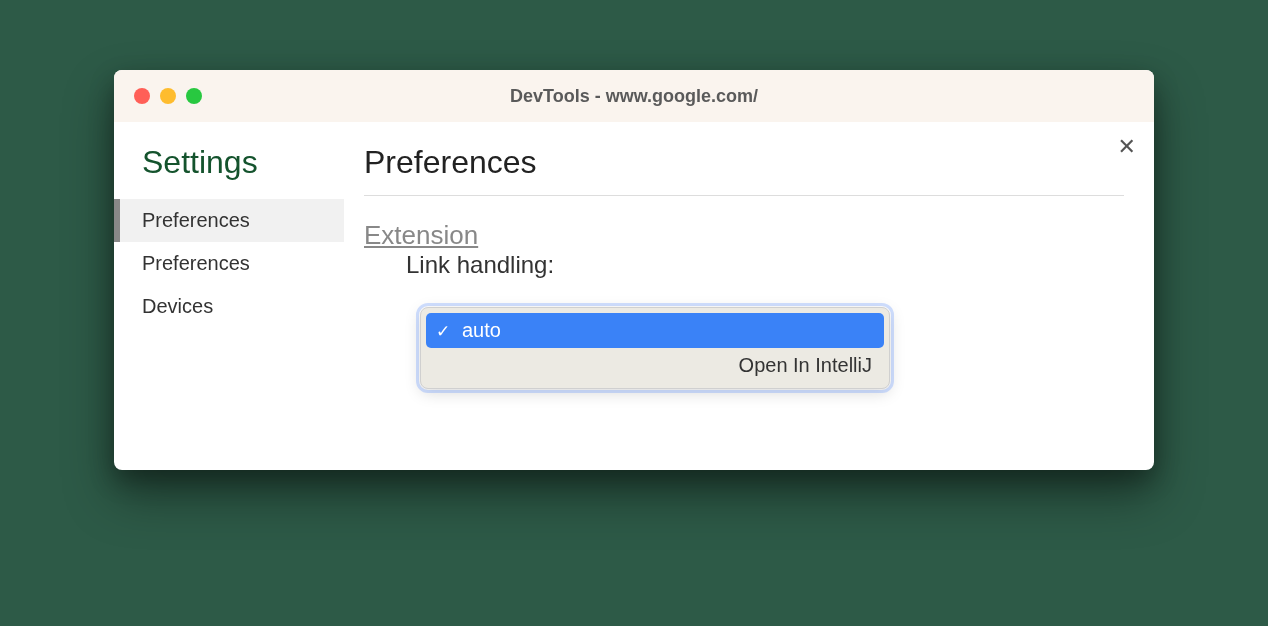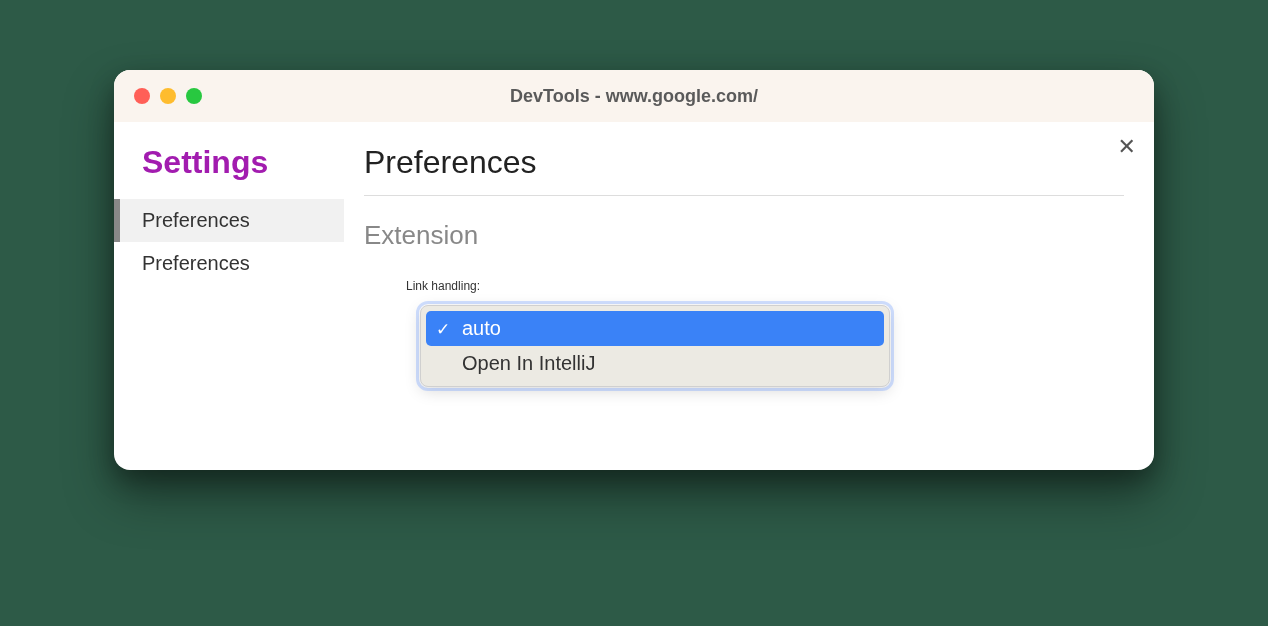--- a/index.html
+++ b/index.html
@@ -23,7 +23,7 @@
       width: 1040px;
       height: 400px;
       background: #ffffff;
-      border-radius: 16px;
+      border-radius: 8px;
       box-shadow: 0 25px 50px rgba(0,0,0,0.4), 0 10px 25px rgba(0,0,0,0.3);
       overflow: hidden;
       position: relative;

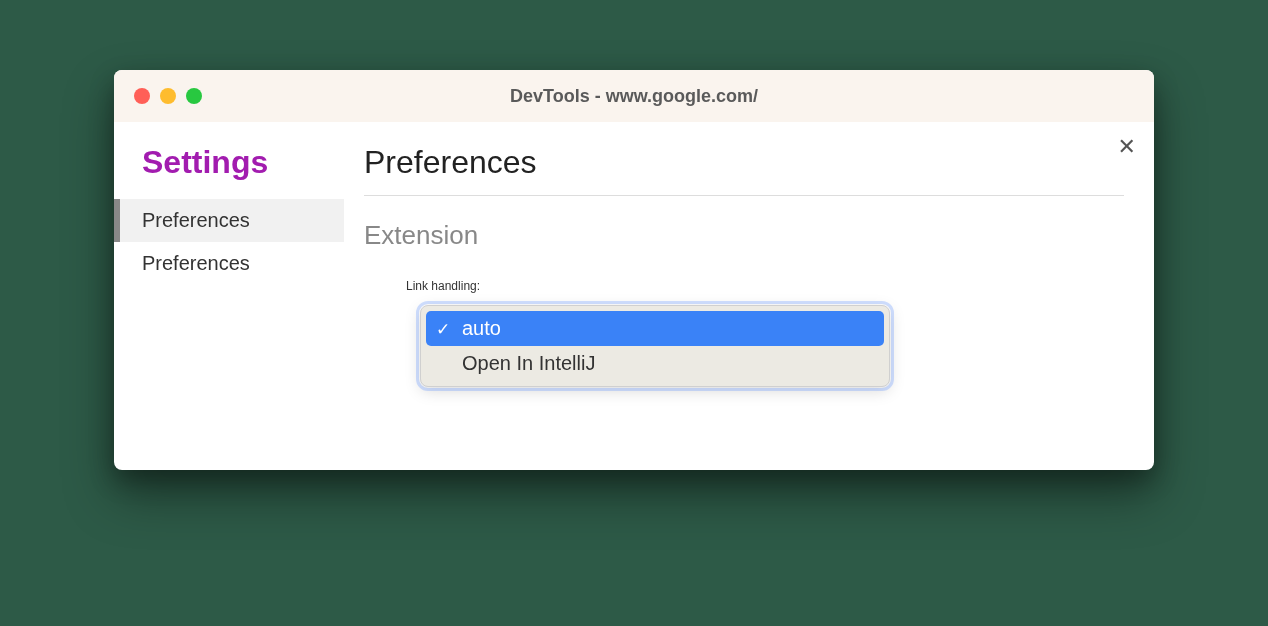--- a/index.html
+++ b/index.html
@@ -86,8 +86,8 @@
     
     .sidebar-title {
       font-size: 32px;
-      font-weight: 700;
-      color: #a21caf;
+      font-weight: 400;
+      color: #14532d;
       padding-left: 28px;
       margin-bottom: 18px;
     }

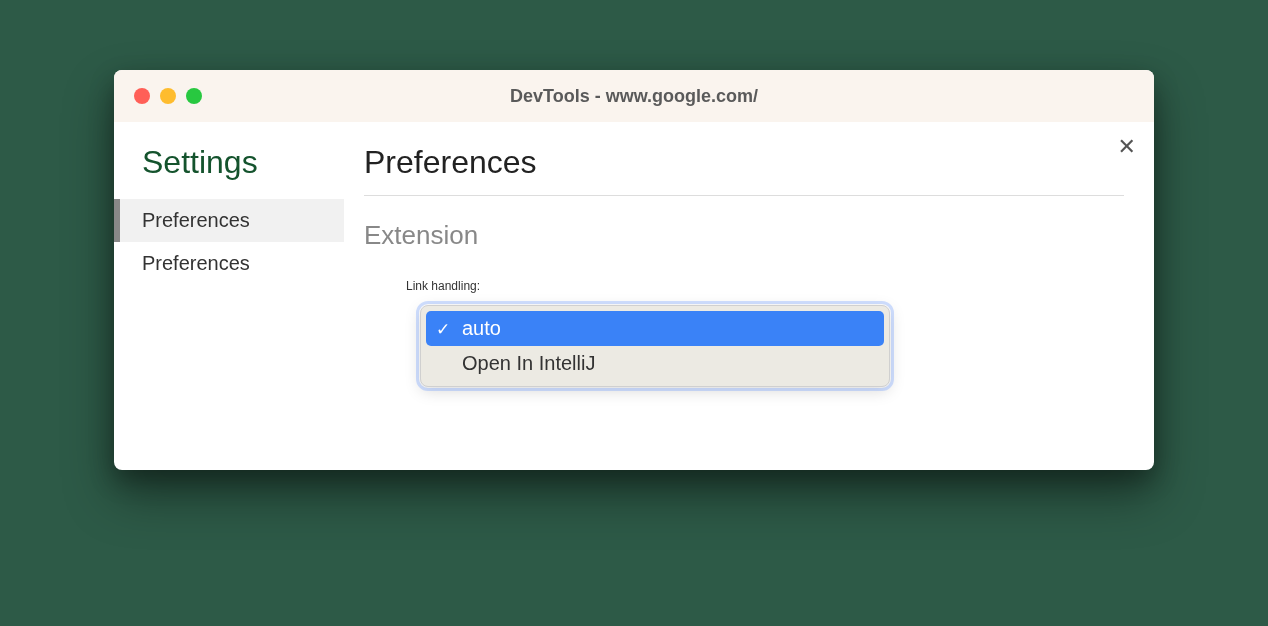--- a/index.html
+++ b/index.html
@@ -136,7 +136,7 @@
       font-size: 26px;
       font-weight: 400;
       color: #888;
-      margin-bottom: 28px;
+      text-decoration: underline;
     }
     
     .setting-row {

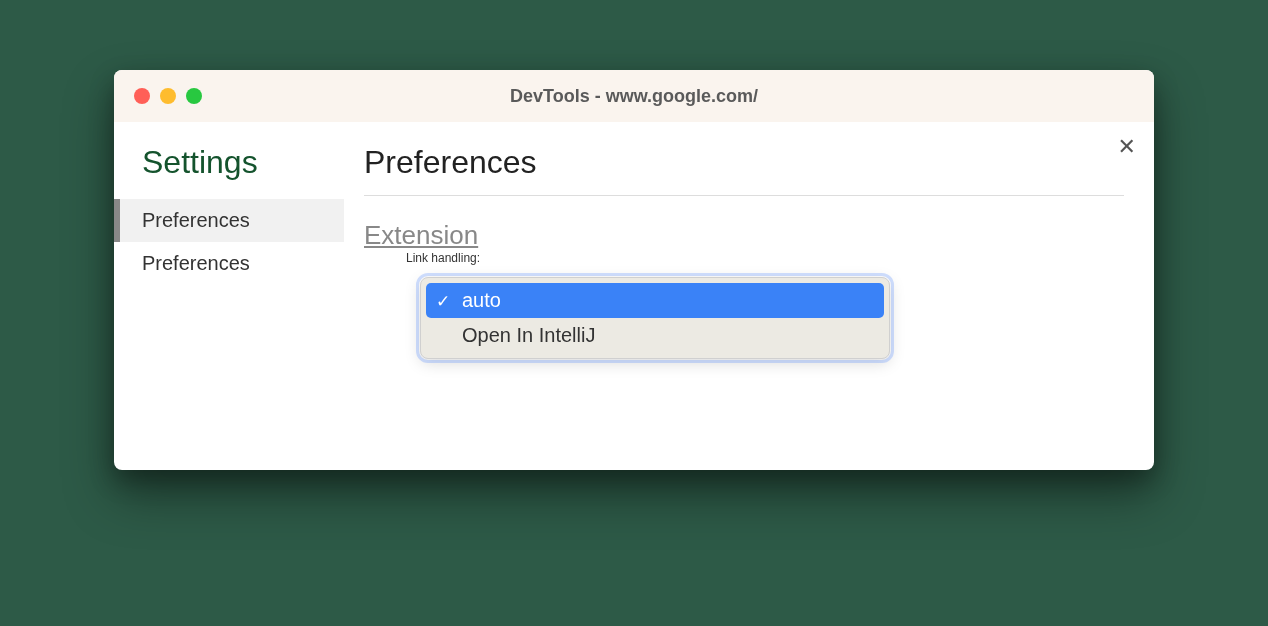--- a/index.html
+++ b/index.html
@@ -144,9 +144,9 @@
     }
     
     .setting-label {
-      font-size: 12px;
+      font-size: 24px;
       color: #333;
-      margin-bottom: 12px;
+      margin-bottom: 28px;
     }
     
     .dropdown {

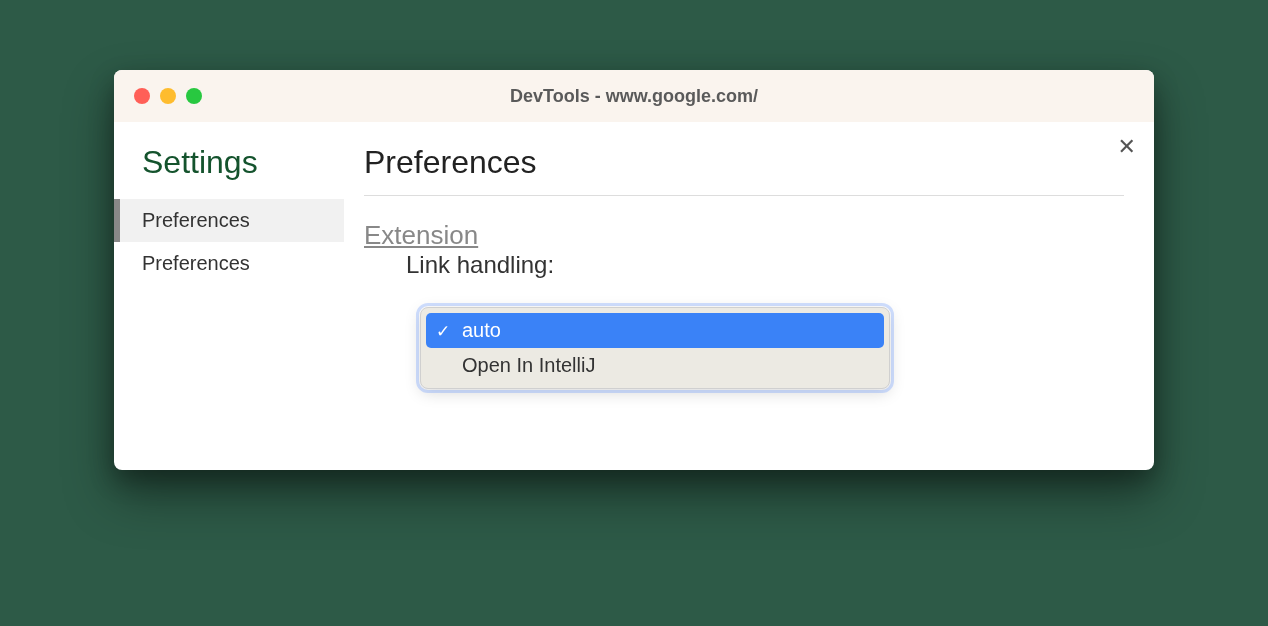--- a/index.html
+++ b/index.html
@@ -216,6 +216,9 @@
       </div>
       <div class="sidebar-item">
         <span>Preferences</span>
+      </div>
+      <div class="sidebar-item">
+        <span>Devices</span>
       </div>
     </div>
 

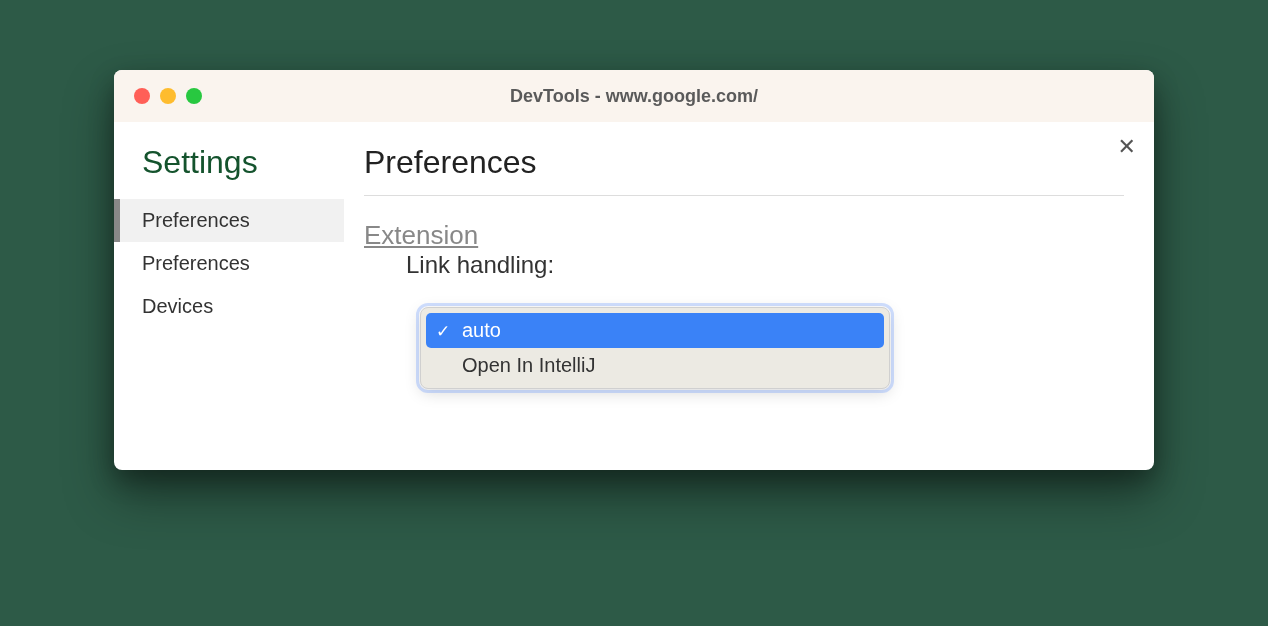--- a/index.html
+++ b/index.html
@@ -188,6 +188,7 @@
     
     .dropdown-option:not(.selected) {
       color: #333;
+      text-align: right;
     }
   </style>
 </head>

